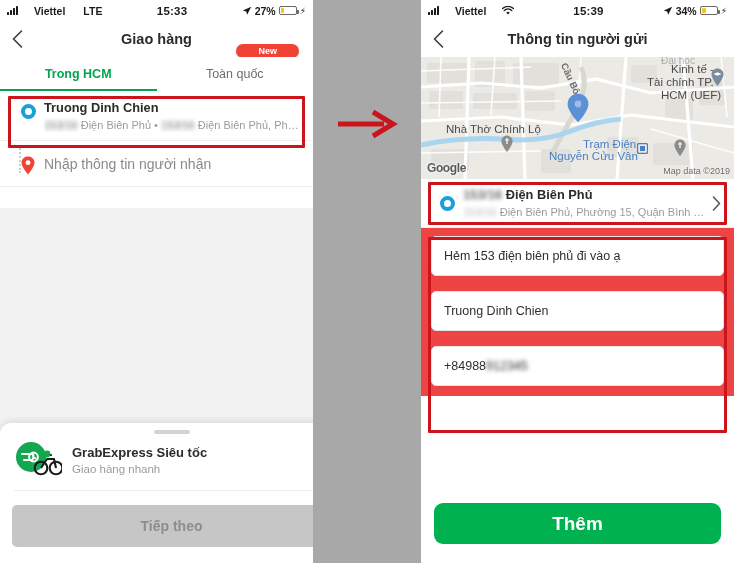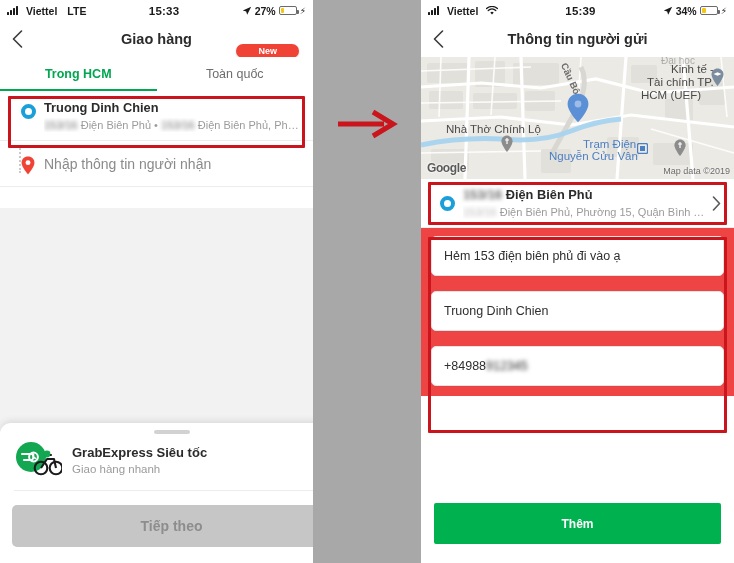--- a/index.html
+++ b/index.html
@@ -23,7 +23,7 @@
     padding:0 7px;font-size:11px;font-weight:bold;color:#1a1a1a;
     box-sizing:border-box;background:#fff;
   }
-  .sb-left{display:flex;align-items:center;gap:8px;}
+  .sb-left{display:flex;align-items:center;gap:16px;}
   .sb-center{flex:1;text-align:center;font-size:11.5px;letter-spacing:.2px;}
   .sb-right{display:flex;align-items:center;gap:3px;}
   .bars{display:flex;align-items:flex-end;gap:1px;height:9px;}

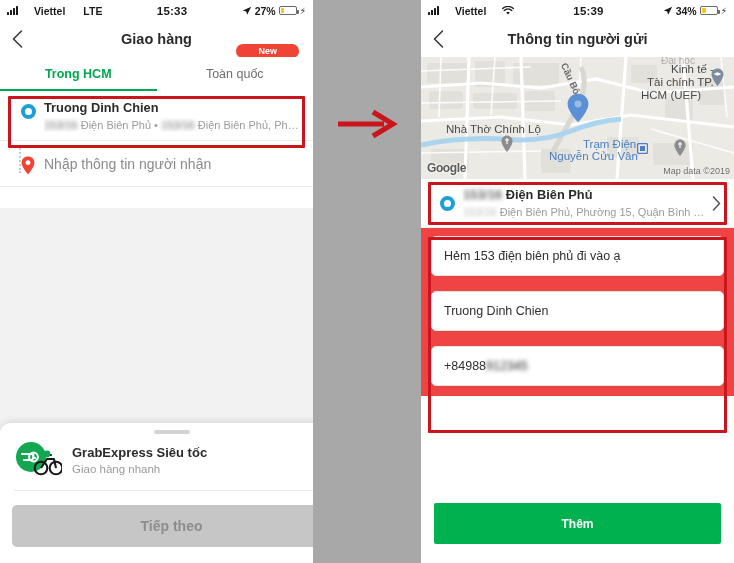--- a/index.html
+++ b/index.html
@@ -395,7 +395,7 @@
     <div class="maplabel" style="left:240px;top:-2px;opacity:.45;">Đại học</div>
     <div class="maplabel big" style="left:238px;top:6px;margin-left:12px;">Kinh tế -</div>
     <div class="maplabel big" style="left:226px;top:19px;">Tài chính TP.</div>
-    <div class="maplabel big" style="left:220px;top:32px;">HCM (UEF)</div>
+    <div class="maplabel big" style="left:240px;top:32px;">HCM (UEF)</div>
     <div class="maplabel big" style="left:25px;top:66px;">Nhà Thờ Chính Lộ</div>
     <div class="maplabel big blue" style="left:162px;top:81px;">Trạm Điện</div>
     <div class="maplabel big blue" style="left:128px;top:93px;">Nguyễn Cửu Vân</div>

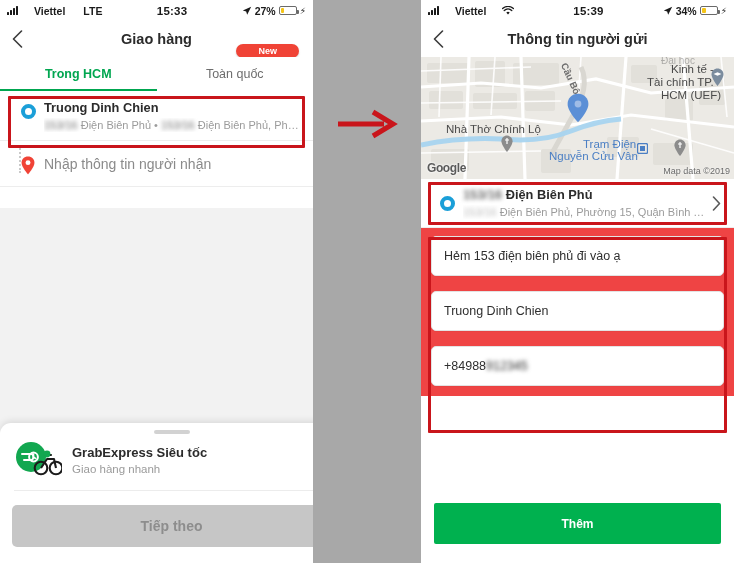--- a/index.html
+++ b/index.html
@@ -192,8 +192,8 @@
   .field-val{font-size:12.5px;color:#2f2f2f;}
   .add-btn{
     position:absolute;left:13px;right:13px;bottom:19px;height:41px;
-    background:#00b14f;border-radius:2px;display:flex;align-items:center;
-    justify-content:center;color:#fff;font-size:12px;font-weight:bold;
+    background:#00b14f;border-radius:9px;display:flex;align-items:center;
+    justify-content:center;color:#fff;font-size:19px;font-weight:bold;
     cursor:pointer;
   }
 

